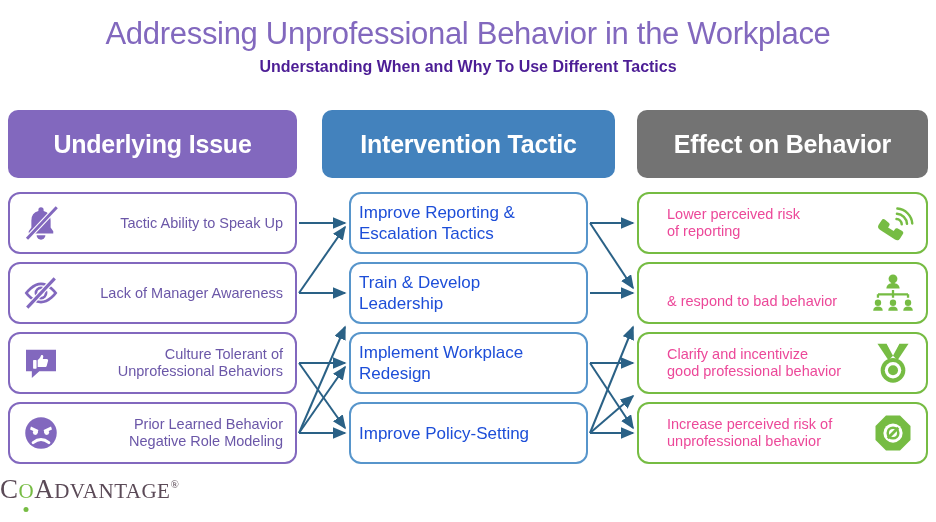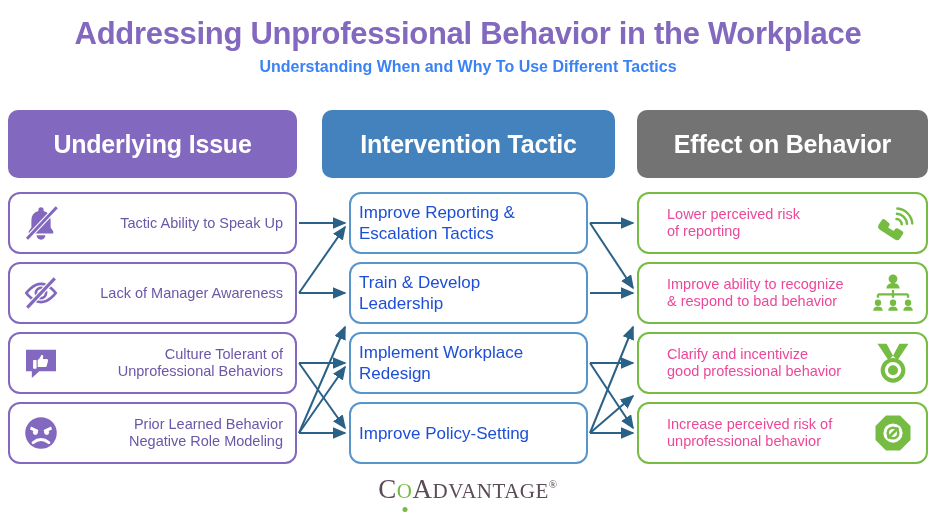--- a/index.html
+++ b/index.html
@@ -13,7 +13,7 @@
   
   .main-title{
     position:absolute;left:0;top:16px;width:936px;text-align:center;
-    font-size:31px;font-weight:bold;color:#8268BE;letter-spacing:-0.3px;
+    font-size:31px;font-weight:normal;color:#8268BE;letter-spacing:-0.3px;
     font-family:"Liberation Sans",sans-serif;
   }
   .sub-title{

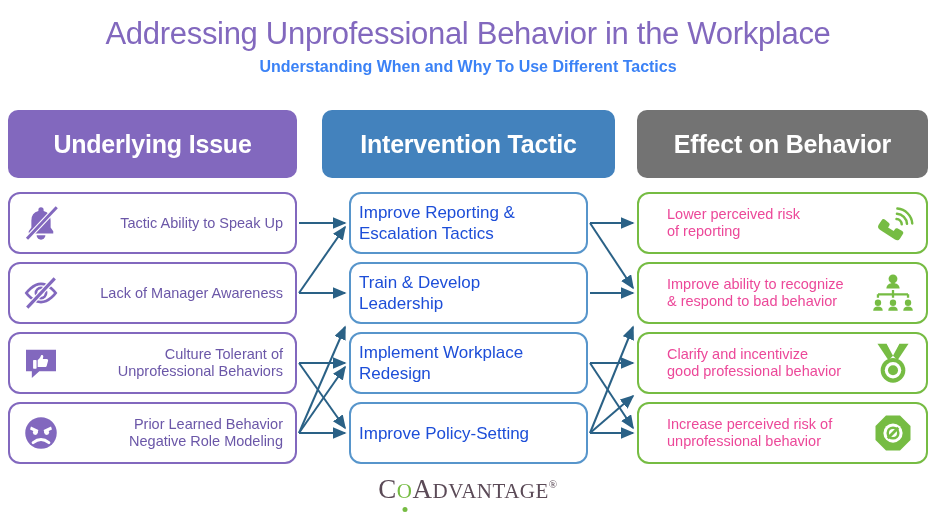--- a/index.html
+++ b/index.html
@@ -18,7 +18,7 @@
   }
   .sub-title{
     position:absolute;left:0;top:58px;width:936px;text-align:center;
-    font-size:16px;font-weight:bold;color:#3b82f6;
+    font-size:16px;font-weight:bold;color:#4c1d95;
   }
 
   

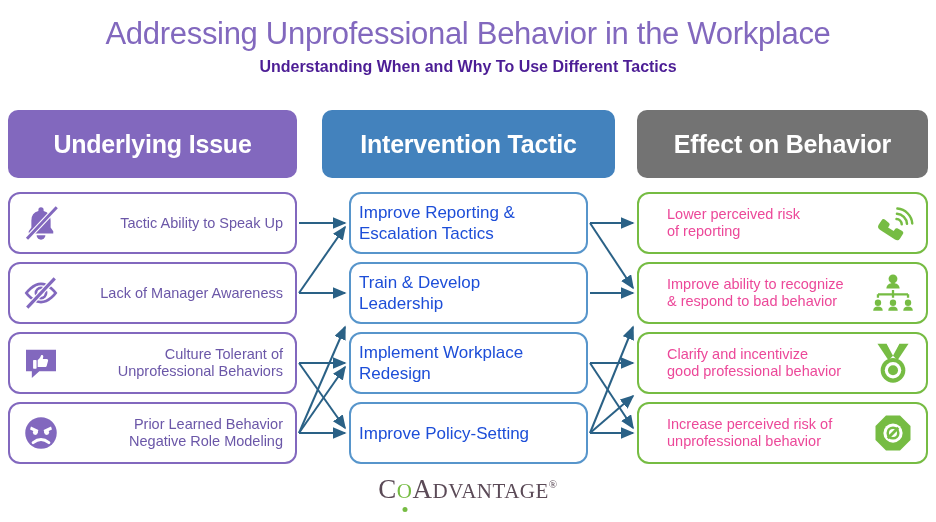--- a/index.html
+++ b/index.html
@@ -222,7 +222,7 @@
 
   <div class="node green r2">
     <span class="label">
-      <span>Improve ability to recognize</span><br>
+      <br>
       <span>&amp; respond to bad behavior</span>
     </span>
     <span class="ico">

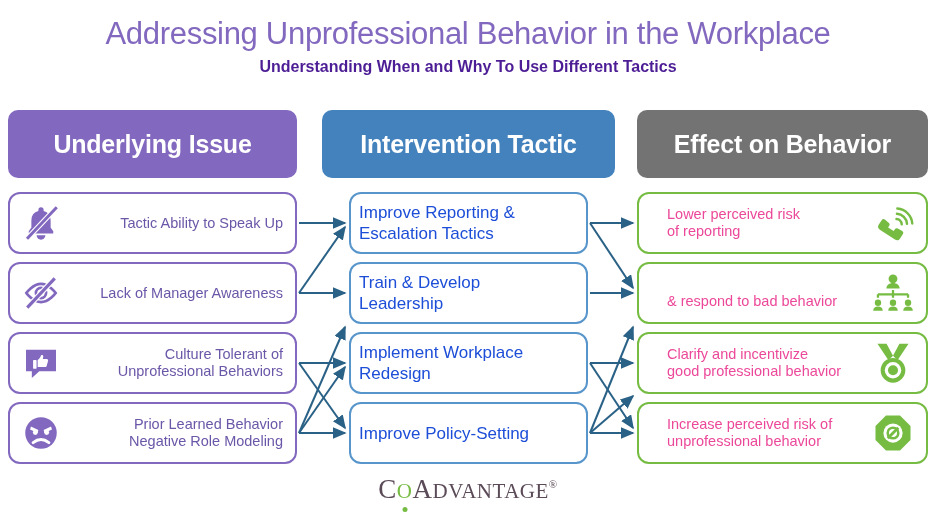--- a/index.html
+++ b/index.html
@@ -63,7 +63,7 @@
 
   
   .logo{
-    position:absolute;left:0;top:474px;width:936px;text-align:center;
+    position:absolute;left:0;top:474px;width:936px;
     font-family:"Liberation Serif",serif;
     font-size:27px;color:#5B4A57;letter-spacing:0.5px;white-space:nowrap;
   }

